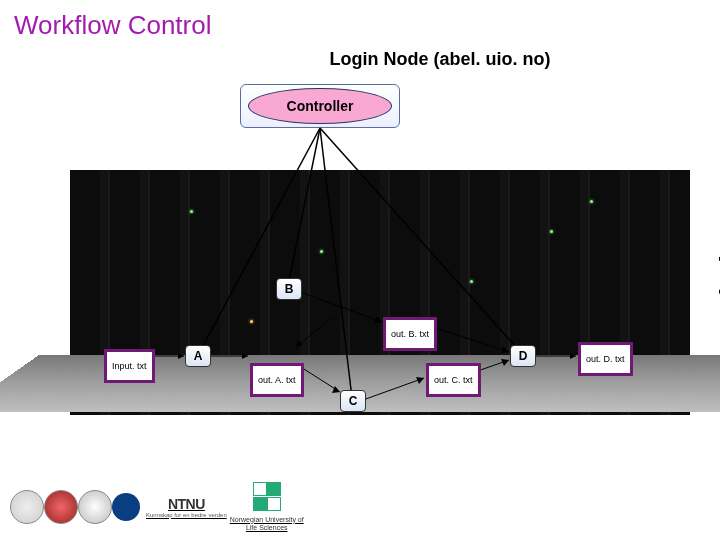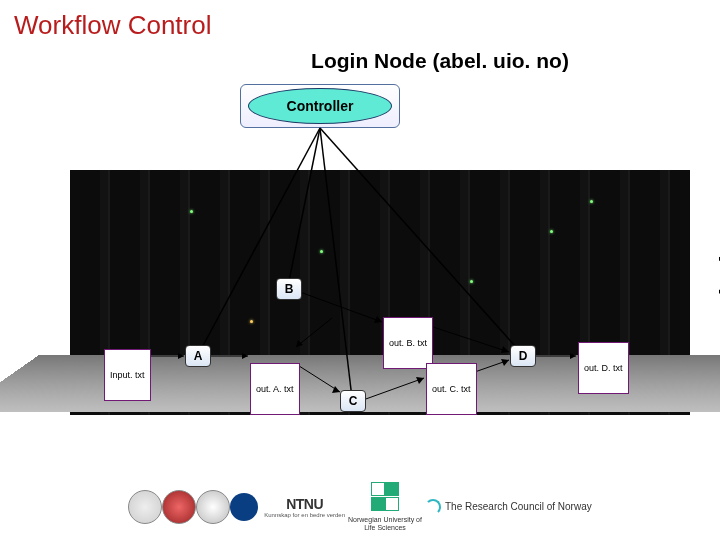--- a/index.html
+++ b/index.html
@@ -4,7 +4,7 @@
 <style>
   * { box-sizing: border-box; margin: 0; padding: 0; }
   body { width: 720px; height: 540px; font-family: Arial, sans-serif; background: #fff; position: relative; overflow: hidden; }
-  .title { font-size: 26px; font-weight: 400; padding: 10px 12px 0 14px; color: #b91c1c; }
+  .title { font-size: 26px; font-weight: 400; padding: 10px 12px 0 14px; color: #a21caf; }
   .subtitle { font-size: 21px; font-weight: bold; text-align: center; margin-left: 160px; margin-top: 8px; }
   .controller-wrap { position: absolute; top: 84px; left: 240px; }
   .controller-rect { width: 160px; height: 44px; border: 1px solid #526f9e; border-radius: 6px; background: linear-gradient(#fff,#eef); position: relative; }

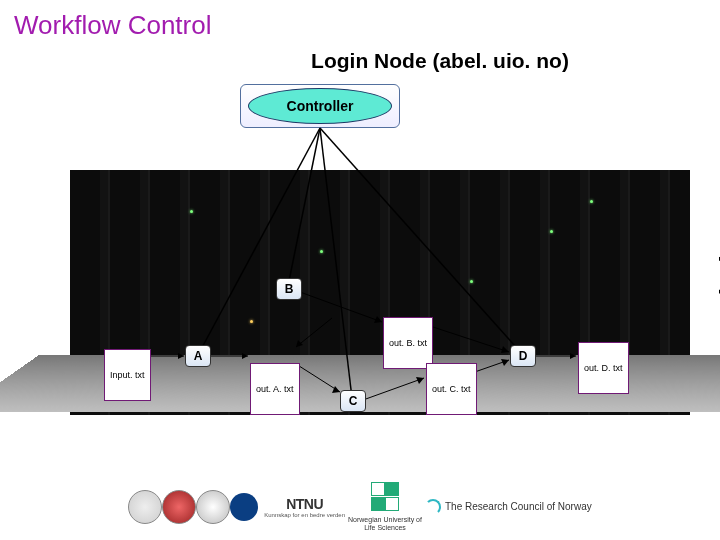--- a/index.html
+++ b/index.html
@@ -5,7 +5,7 @@
   * { box-sizing: border-box; margin: 0; padding: 0; }
   body { width: 720px; height: 540px; font-family: Arial, sans-serif; background: #fff; position: relative; overflow: hidden; }
   .title { font-size: 26px; font-weight: 400; padding: 10px 12px 0 14px; color: #a21caf; }
-  .subtitle { font-size: 21px; font-weight: bold; text-align: center; margin-left: 160px; margin-top: 8px; }
+  .subtitle { font-size: 18px; font-weight: bold; text-align: center; margin-left: 160px; margin-top: 8px; }
   .controller-wrap { position: absolute; top: 84px; left: 240px; }
   .controller-rect { width: 160px; height: 44px; border: 1px solid #526f9e; border-radius: 6px; background: linear-gradient(#fff,#eef); position: relative; }
   .controller-ellipse { position: absolute; top: 4px; left: 8px; width: 144px; height: 36px; border: 1px solid #1e3a66; border-radius: 50%; background: #5eead4; display: flex; align-items: center; justify-content: center; font-size: 14px; font-weight: bold; }

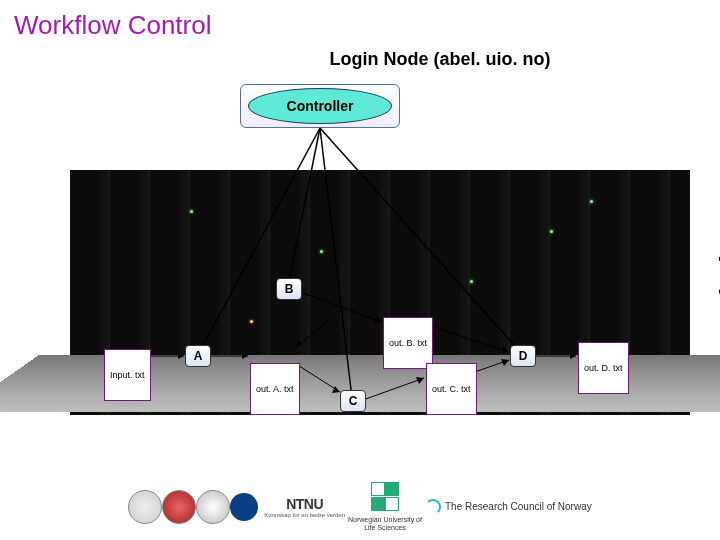--- a/index.html
+++ b/index.html
@@ -8,7 +8,7 @@
   .subtitle { font-size: 18px; font-weight: bold; text-align: center; margin-left: 160px; margin-top: 8px; }
   .controller-wrap { position: absolute; top: 84px; left: 240px; }
   .controller-rect { width: 160px; height: 44px; border: 1px solid #526f9e; border-radius: 6px; background: linear-gradient(#fff,#eef); position: relative; }
-  .controller-ellipse { position: absolute; top: 4px; left: 8px; width: 144px; height: 36px; border: 1px solid #1e3a66; border-radius: 50%; background: #5eead4; display: flex; align-items: center; justify-content: center; font-size: 14px; font-weight: bold; }
+  .controller-ellipse { position: absolute; top: 4px; left: 8px; width: 144px; height: 36px; border: 1px solid #1e3a66; border-radius: 50%; background: #f9a8d4; display: flex; align-items: center; justify-content: center; font-size: 14px; font-weight: bold; }
   .dc { position: absolute; top: 170px; left: 70px; width: 620px; height: 245px; background: #222; }
   .dc::before { content: ""; position: absolute; inset: 0; background:
     repeating-linear-gradient(90deg, #0a0a0a 0 30px, #111 30px 38px, #1a1a1a 38px 40px),

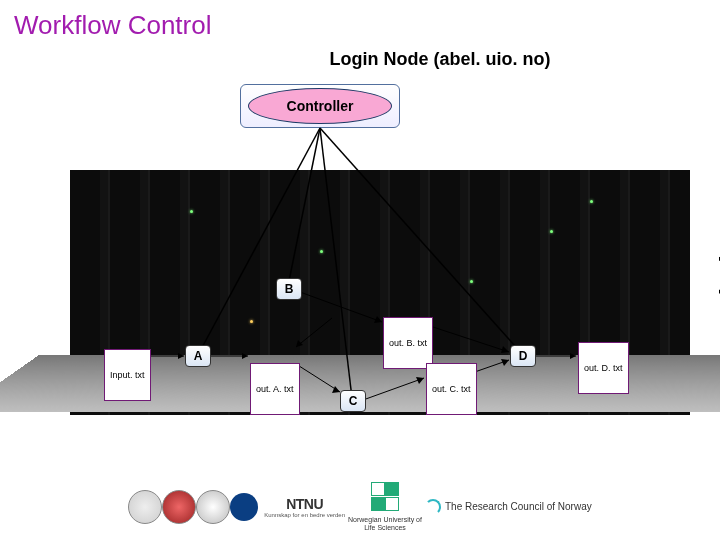--- a/index.html
+++ b/index.html
@@ -19,7 +19,7 @@
   .vlabel { position: absolute; right: 6px; top: 255px; font-size: 28px; font-weight: bold; transform: rotate(-90deg); transform-origin: right top; color: #000; }
   svg.lines { position: absolute; top: 0; left: 0; width: 720px; height: 420px; pointer-events: none; }
   .node { position: absolute; width: 26px; height: 22px; border: 1px solid #333; border-radius: 4px; background: linear-gradient(#fff,#dbe6f5); display: flex; align-items: center; justify-content: center; font-size: 12px; font-weight: bold; }
-  .filebox { position: absolute; border: 1px solid #701a75; background: #fff; font-size: 9px; padding: 20px 5px; }
+  .filebox { position: absolute; border: 3px solid #701a75; background: #fff; font-size: 9px; padding: 9px 5px; }
   .footer { position: absolute; bottom: 6px; left: 0; right: 0; height: 55px; display: flex; align-items: center; justify-content: center; padding: 0 10px; }
   .logo { display: flex; flex-direction: column; align-items: center; font-size: 7px; color: #333; text-align: center; }
   .crest { width: 34px; height: 34px; border-radius: 50%; border: 1px solid #888; background: radial-gradient(#eee,#ccc); }

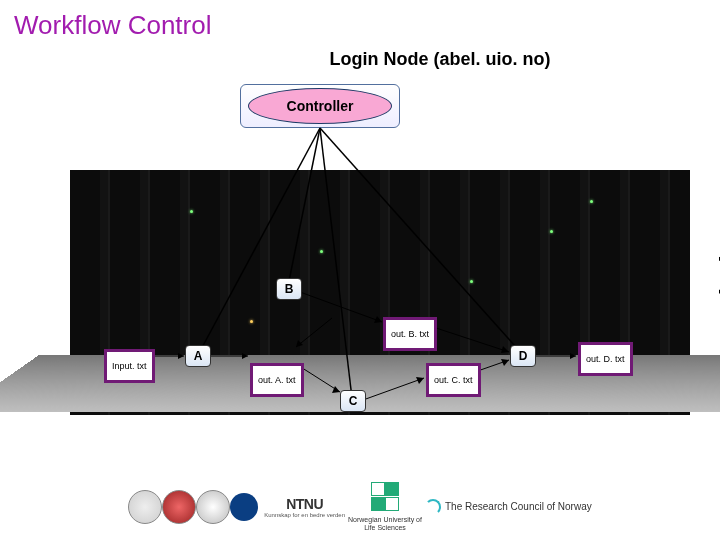--- a/index.html
+++ b/index.html
@@ -20,7 +20,7 @@
   svg.lines { position: absolute; top: 0; left: 0; width: 720px; height: 420px; pointer-events: none; }
   .node { position: absolute; width: 26px; height: 22px; border: 1px solid #333; border-radius: 4px; background: linear-gradient(#fff,#dbe6f5); display: flex; align-items: center; justify-content: center; font-size: 12px; font-weight: bold; }
   .filebox { position: absolute; border: 3px solid #701a75; background: #fff; font-size: 9px; padding: 9px 5px; }
-  .footer { position: absolute; bottom: 6px; left: 0; right: 0; height: 55px; display: flex; align-items: center; justify-content: center; padding: 0 10px; }
+  .footer { position: absolute; bottom: 6px; left: 0; right: 0; height: 55px; display: flex; align-items: center; justify-content: flex-start; padding: 0 10px; text-decoration: underline; }
   .logo { display: flex; flex-direction: column; align-items: center; font-size: 7px; color: #333; text-align: center; }
   .crest { width: 34px; height: 34px; border-radius: 50%; border: 1px solid #888; background: radial-gradient(#eee,#ccc); }
   .crest.red { background: radial-gradient(#e66,#922); }

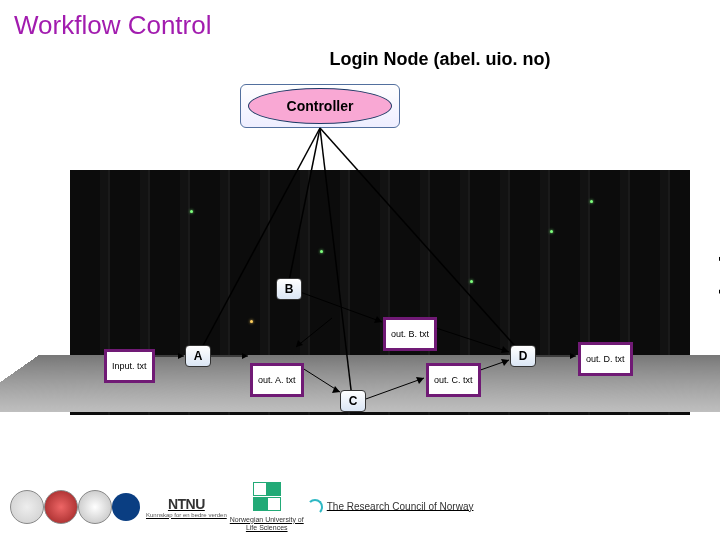--- a/index.html
+++ b/index.html
@@ -116,7 +116,6 @@
     <div><span class="umb-sq"></span><span class="umb-sq g"></span><br><span class="umb-sq g"></span><span class="umb-sq"></span></div>
     <div class="umb-text">Norwegian University of Life Sciences</div>
   </div>
-  <div class="rcn"><span class="arc"></span><span>The Research Council of Norway</span></div>
 </div>
 
 </body></html>

